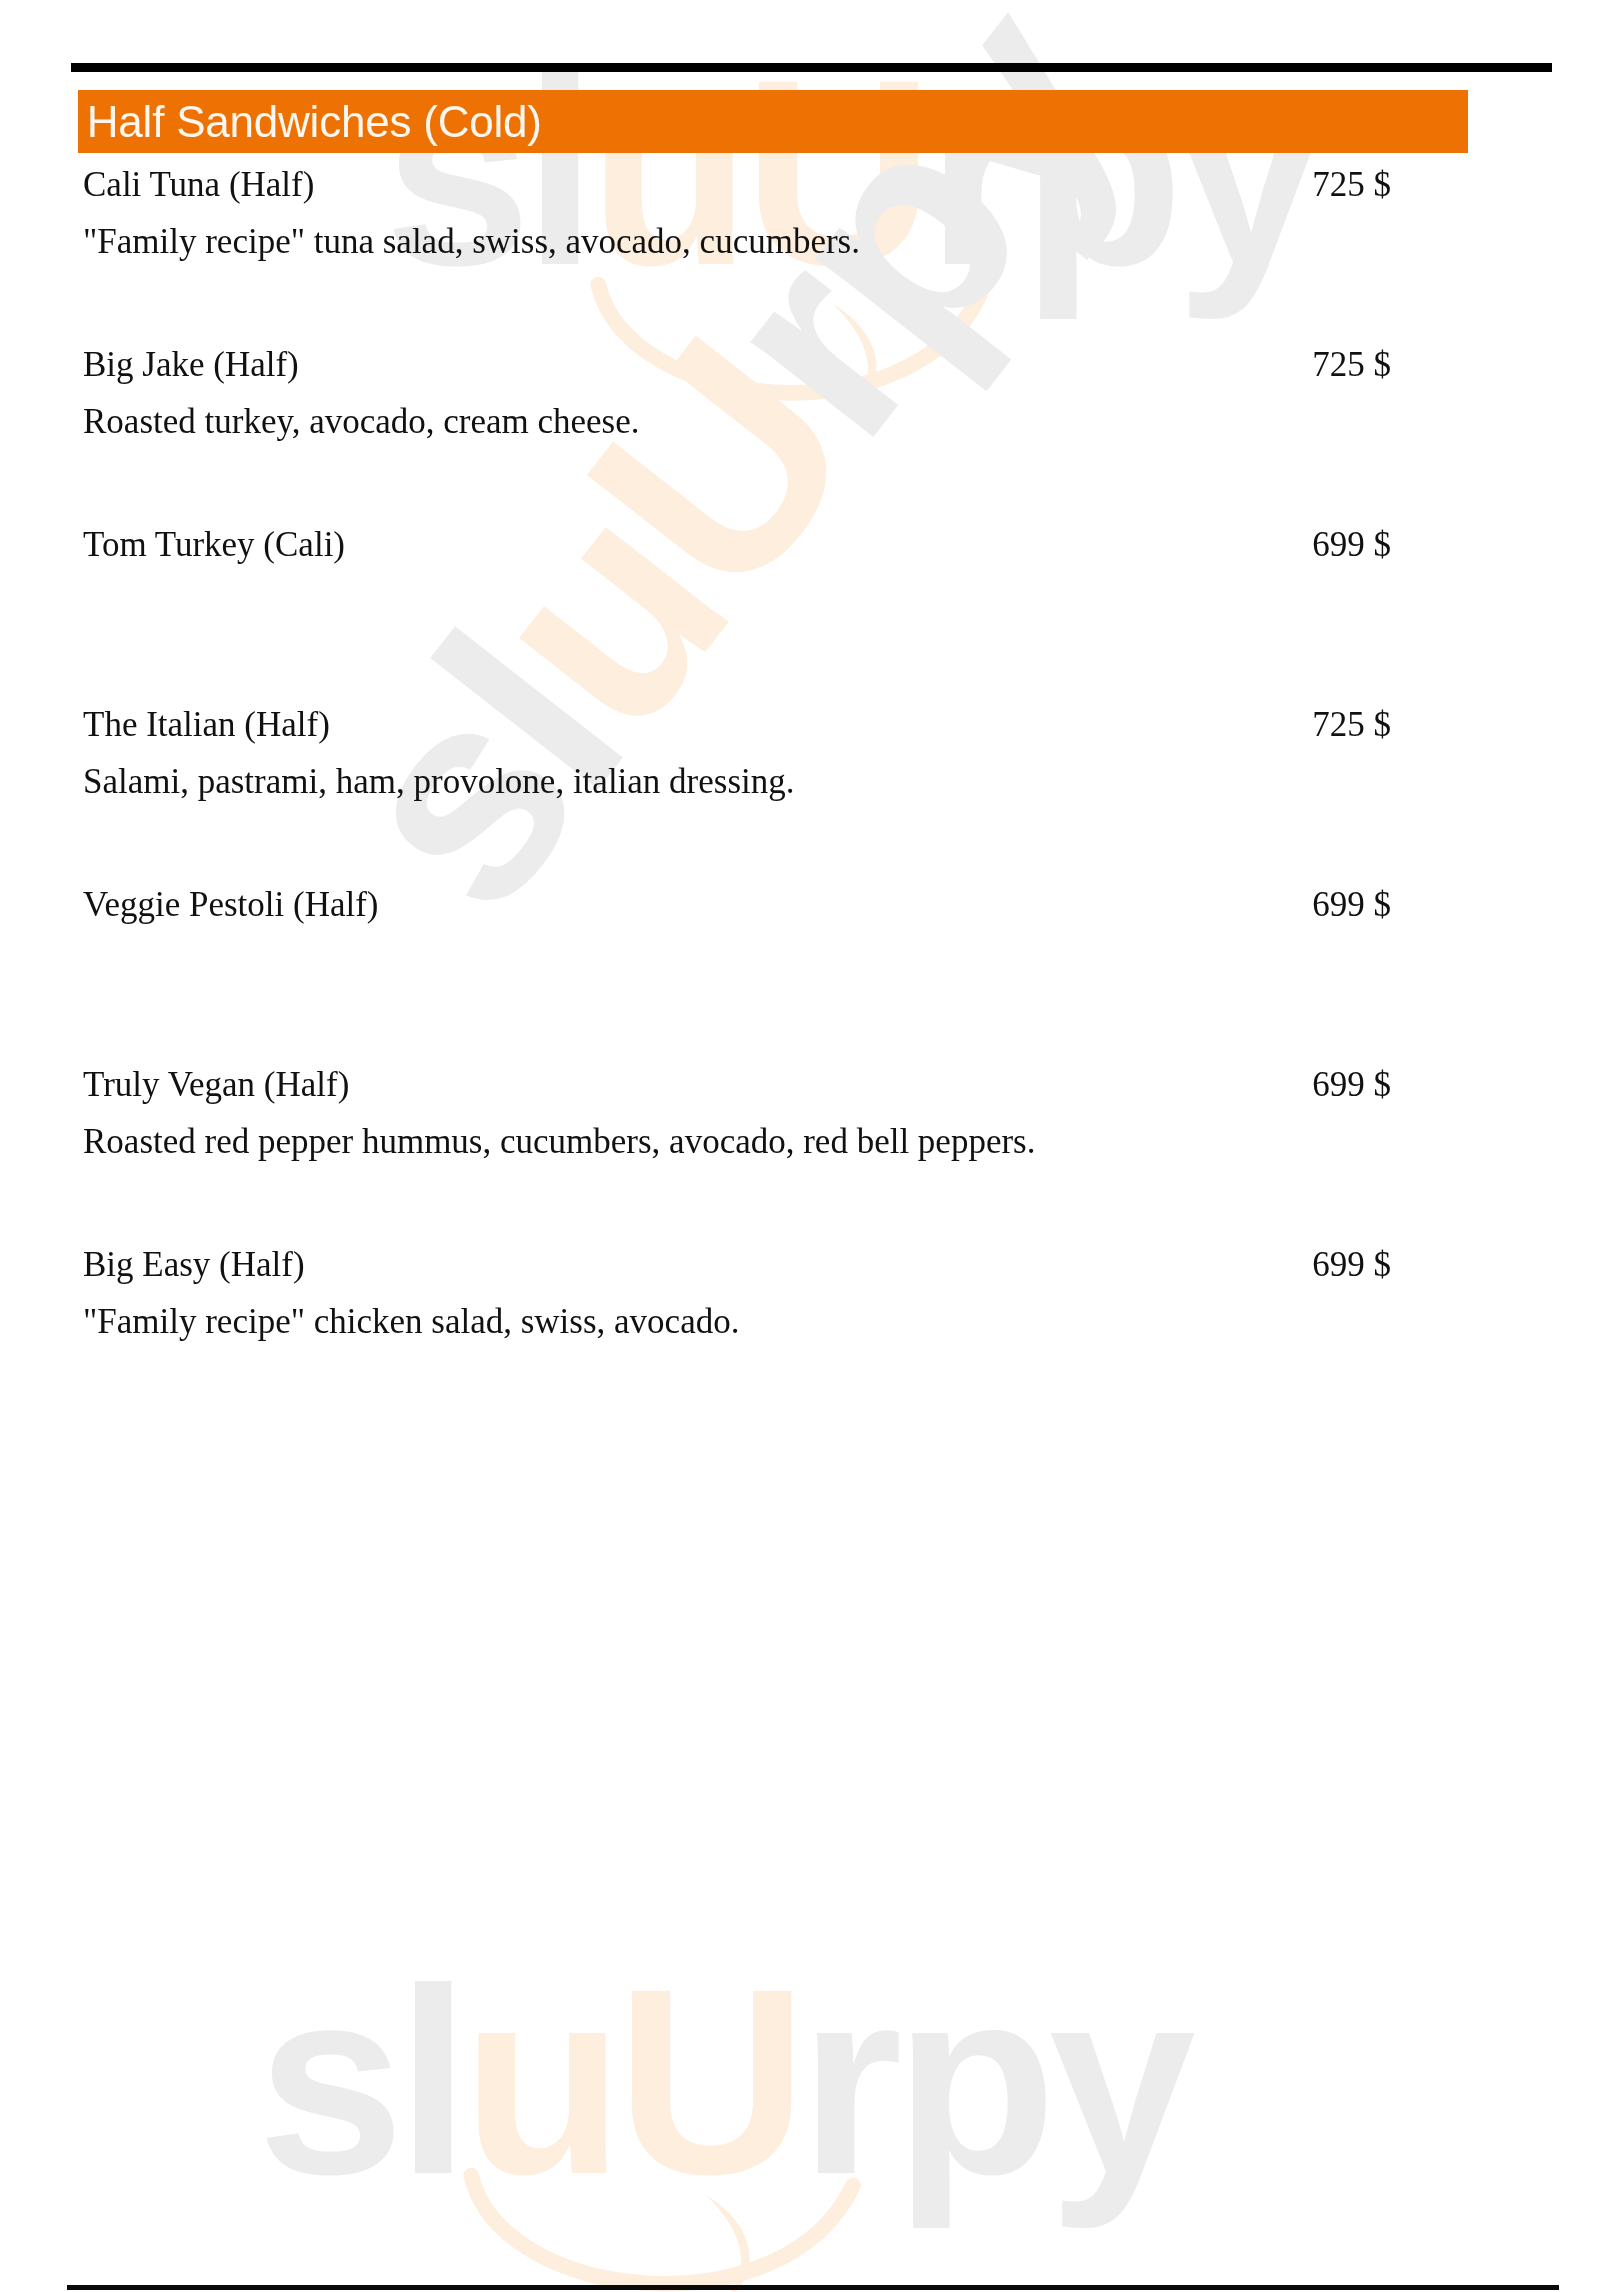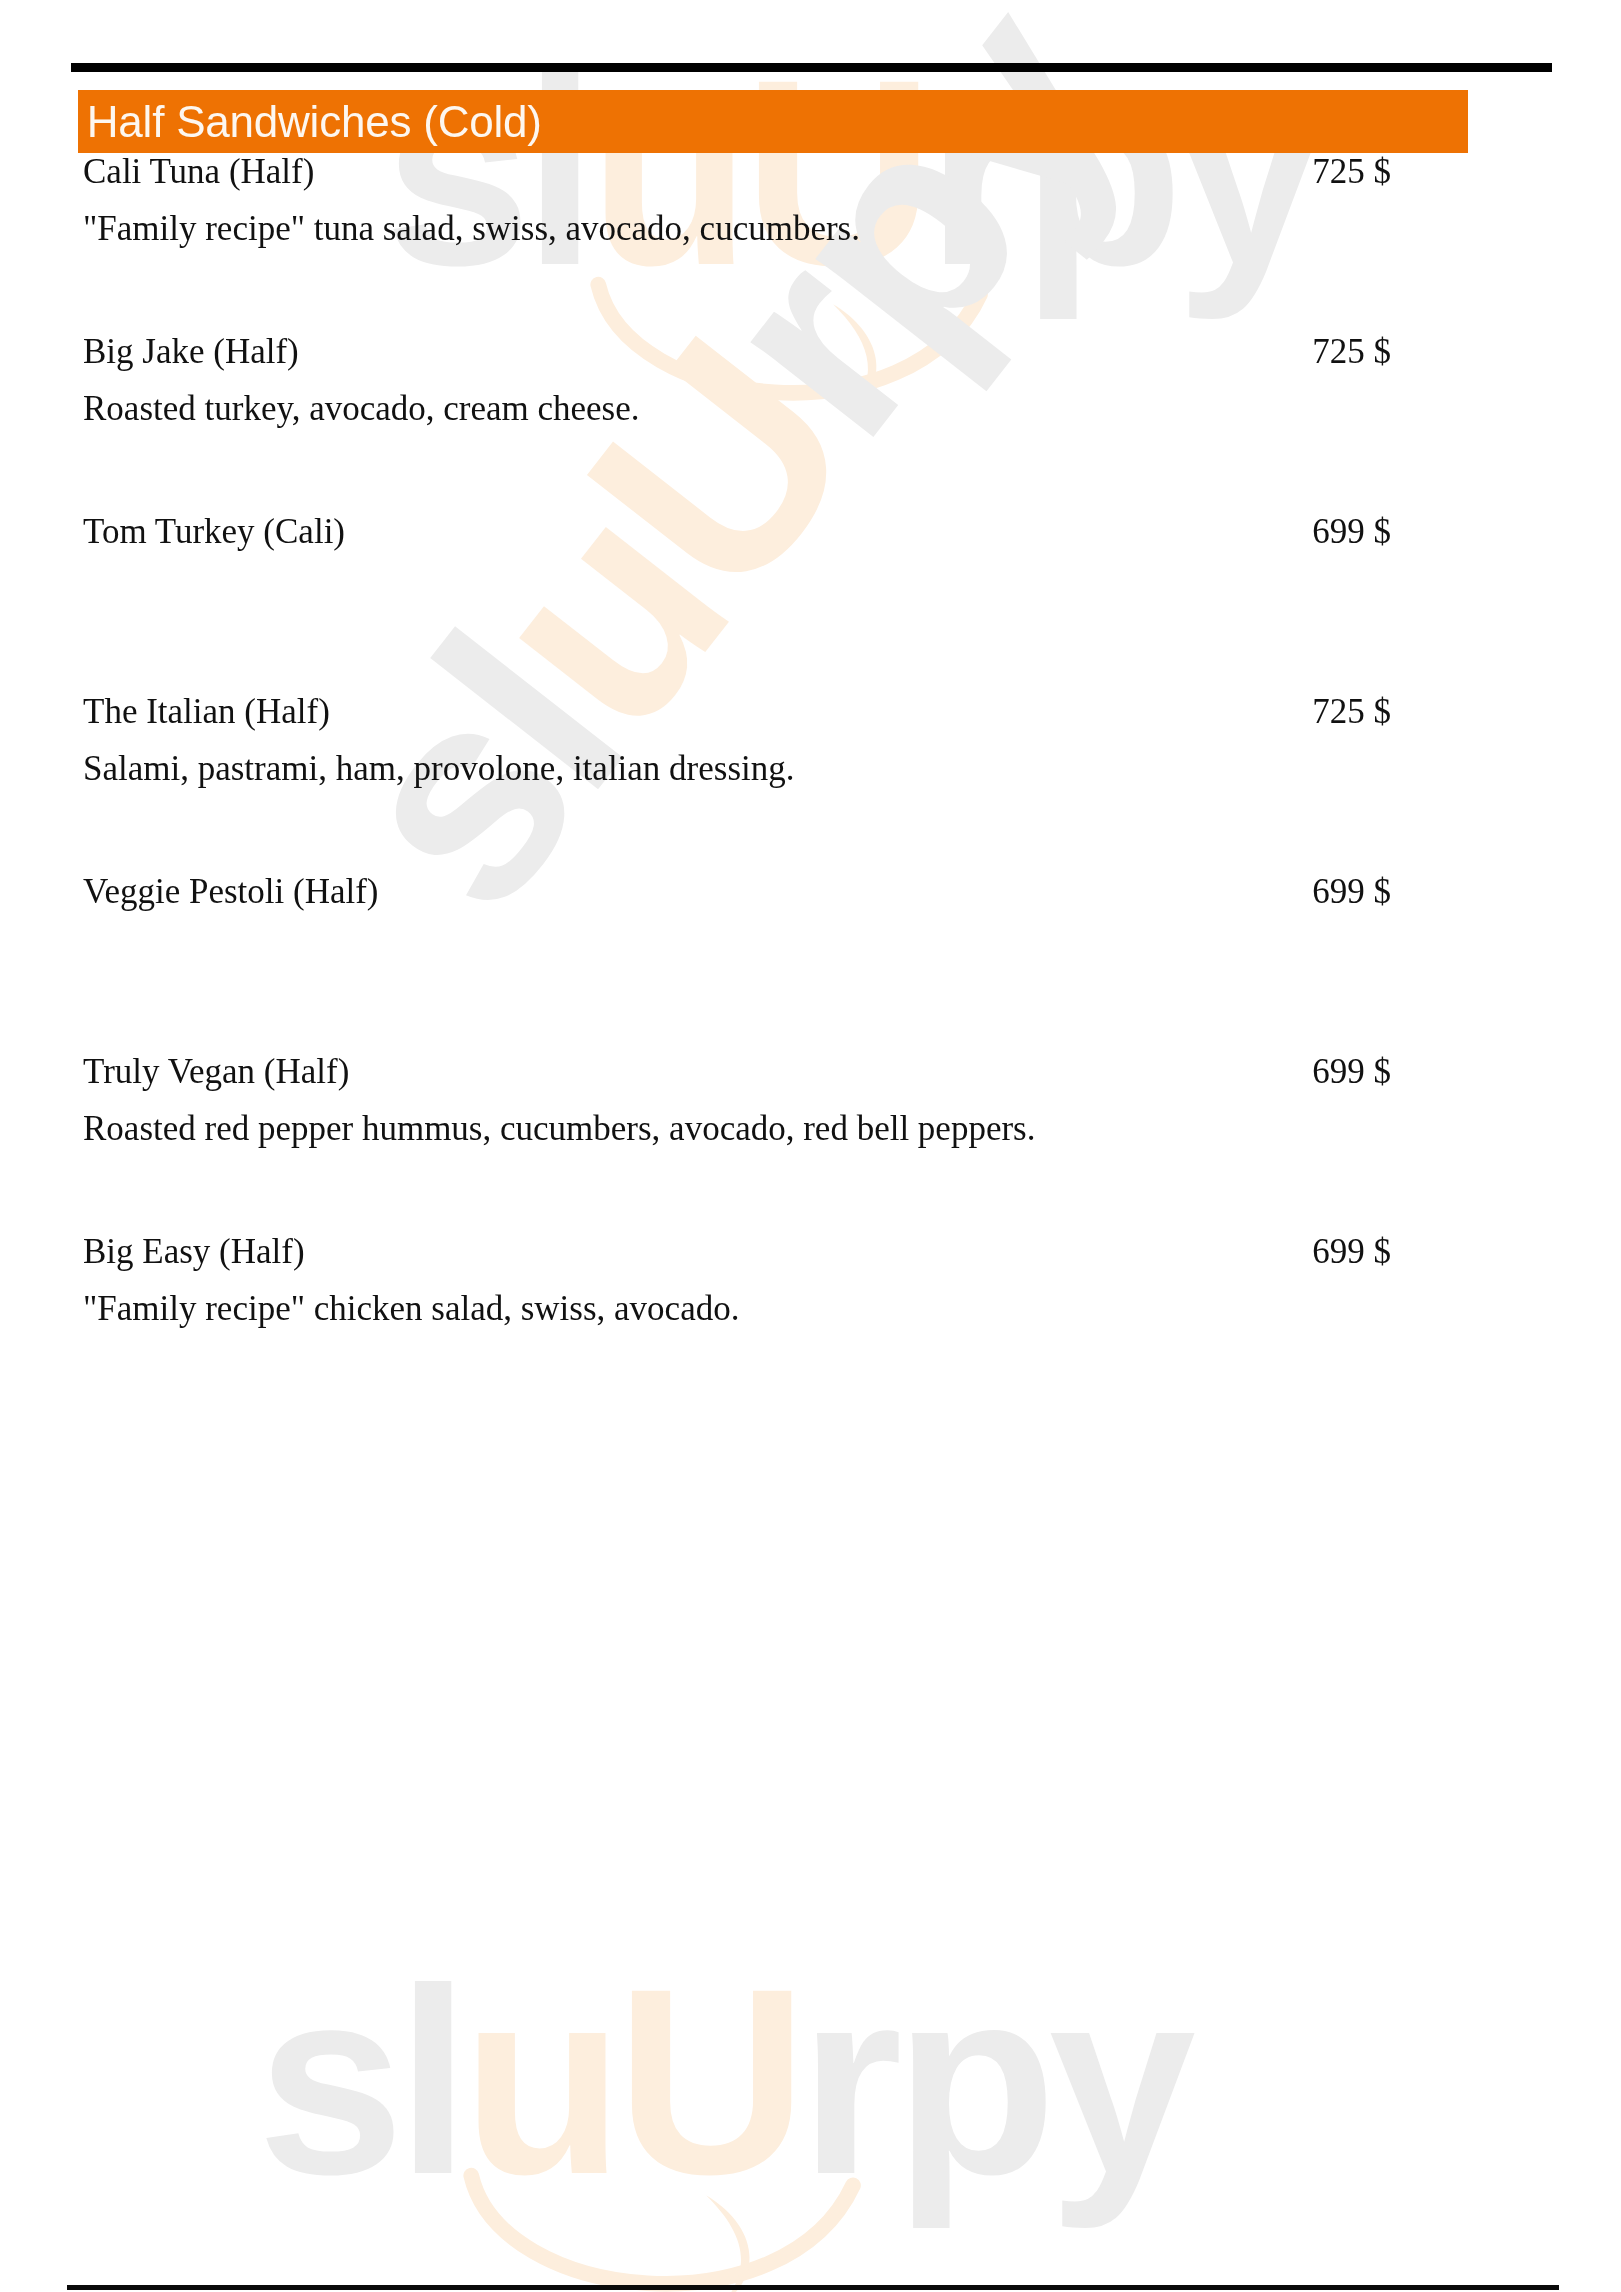--- a/index.html
+++ b/index.html
@@ -103,7 +103,7 @@
   .menu-list {
     position: absolute;
     left: 83px;
-    top: 154px;
+    top: 167px;
     width: 1308px;
   }
   .menu-item {

